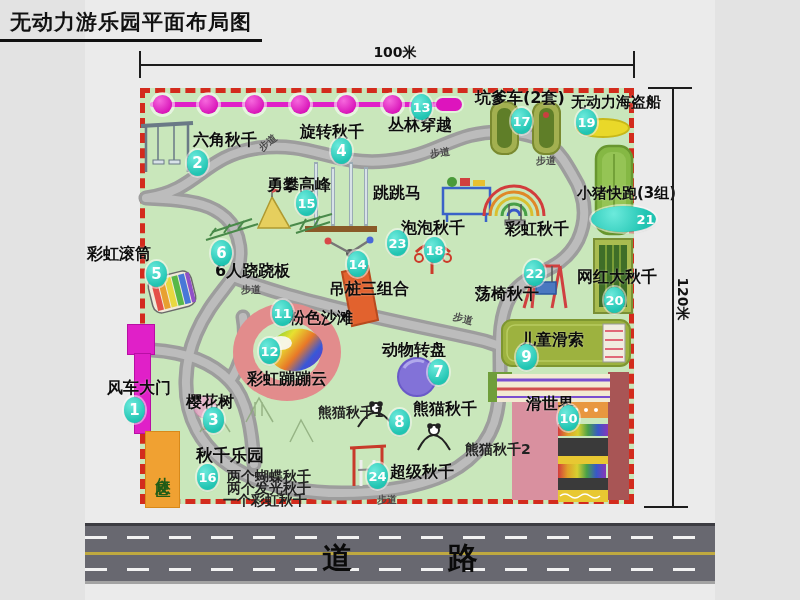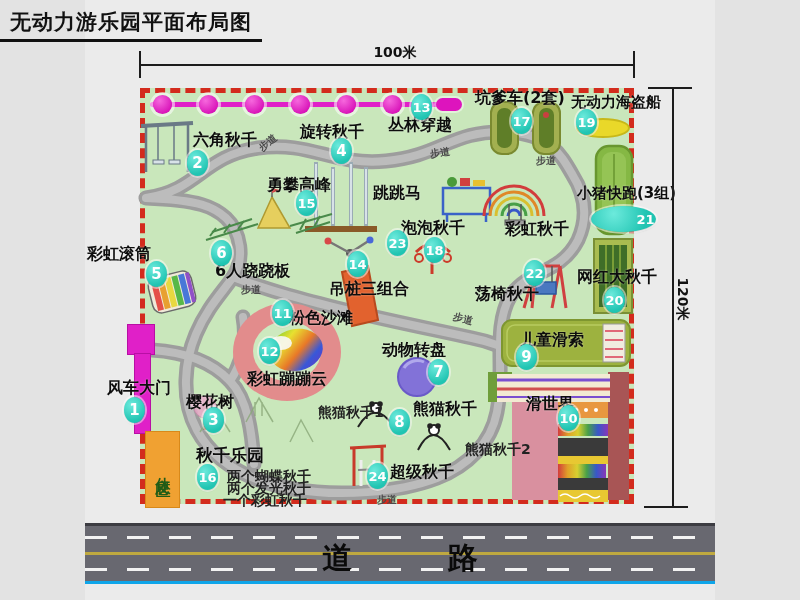--- a/index.html
+++ b/index.html
@@ -48,7 +48,7 @@
     color:rgba(130,155,225,0.42);z-index:40;white-space:nowrap;}
   
   .road{position:absolute;left:85px;top:523px;width:630px;height:61px;background:#686870;
-    border-top:3px solid #3c3c42;border-bottom:3px solid #0ea5e9;box-sizing:border-box;z-index:30;}
+    border-top:3px solid #3c3c42;border-bottom:3px solid #a3a3a3;box-sizing:border-box;z-index:30;}
   .lane{position:absolute;left:0;width:100%;height:3px;
     background:repeating-linear-gradient(90deg,#f2f2f2 0 22px,transparent 22px 42px);}
   .center-line{position:absolute;left:0;top:26px;width:100%;height:3px;background:#bfa940;}

